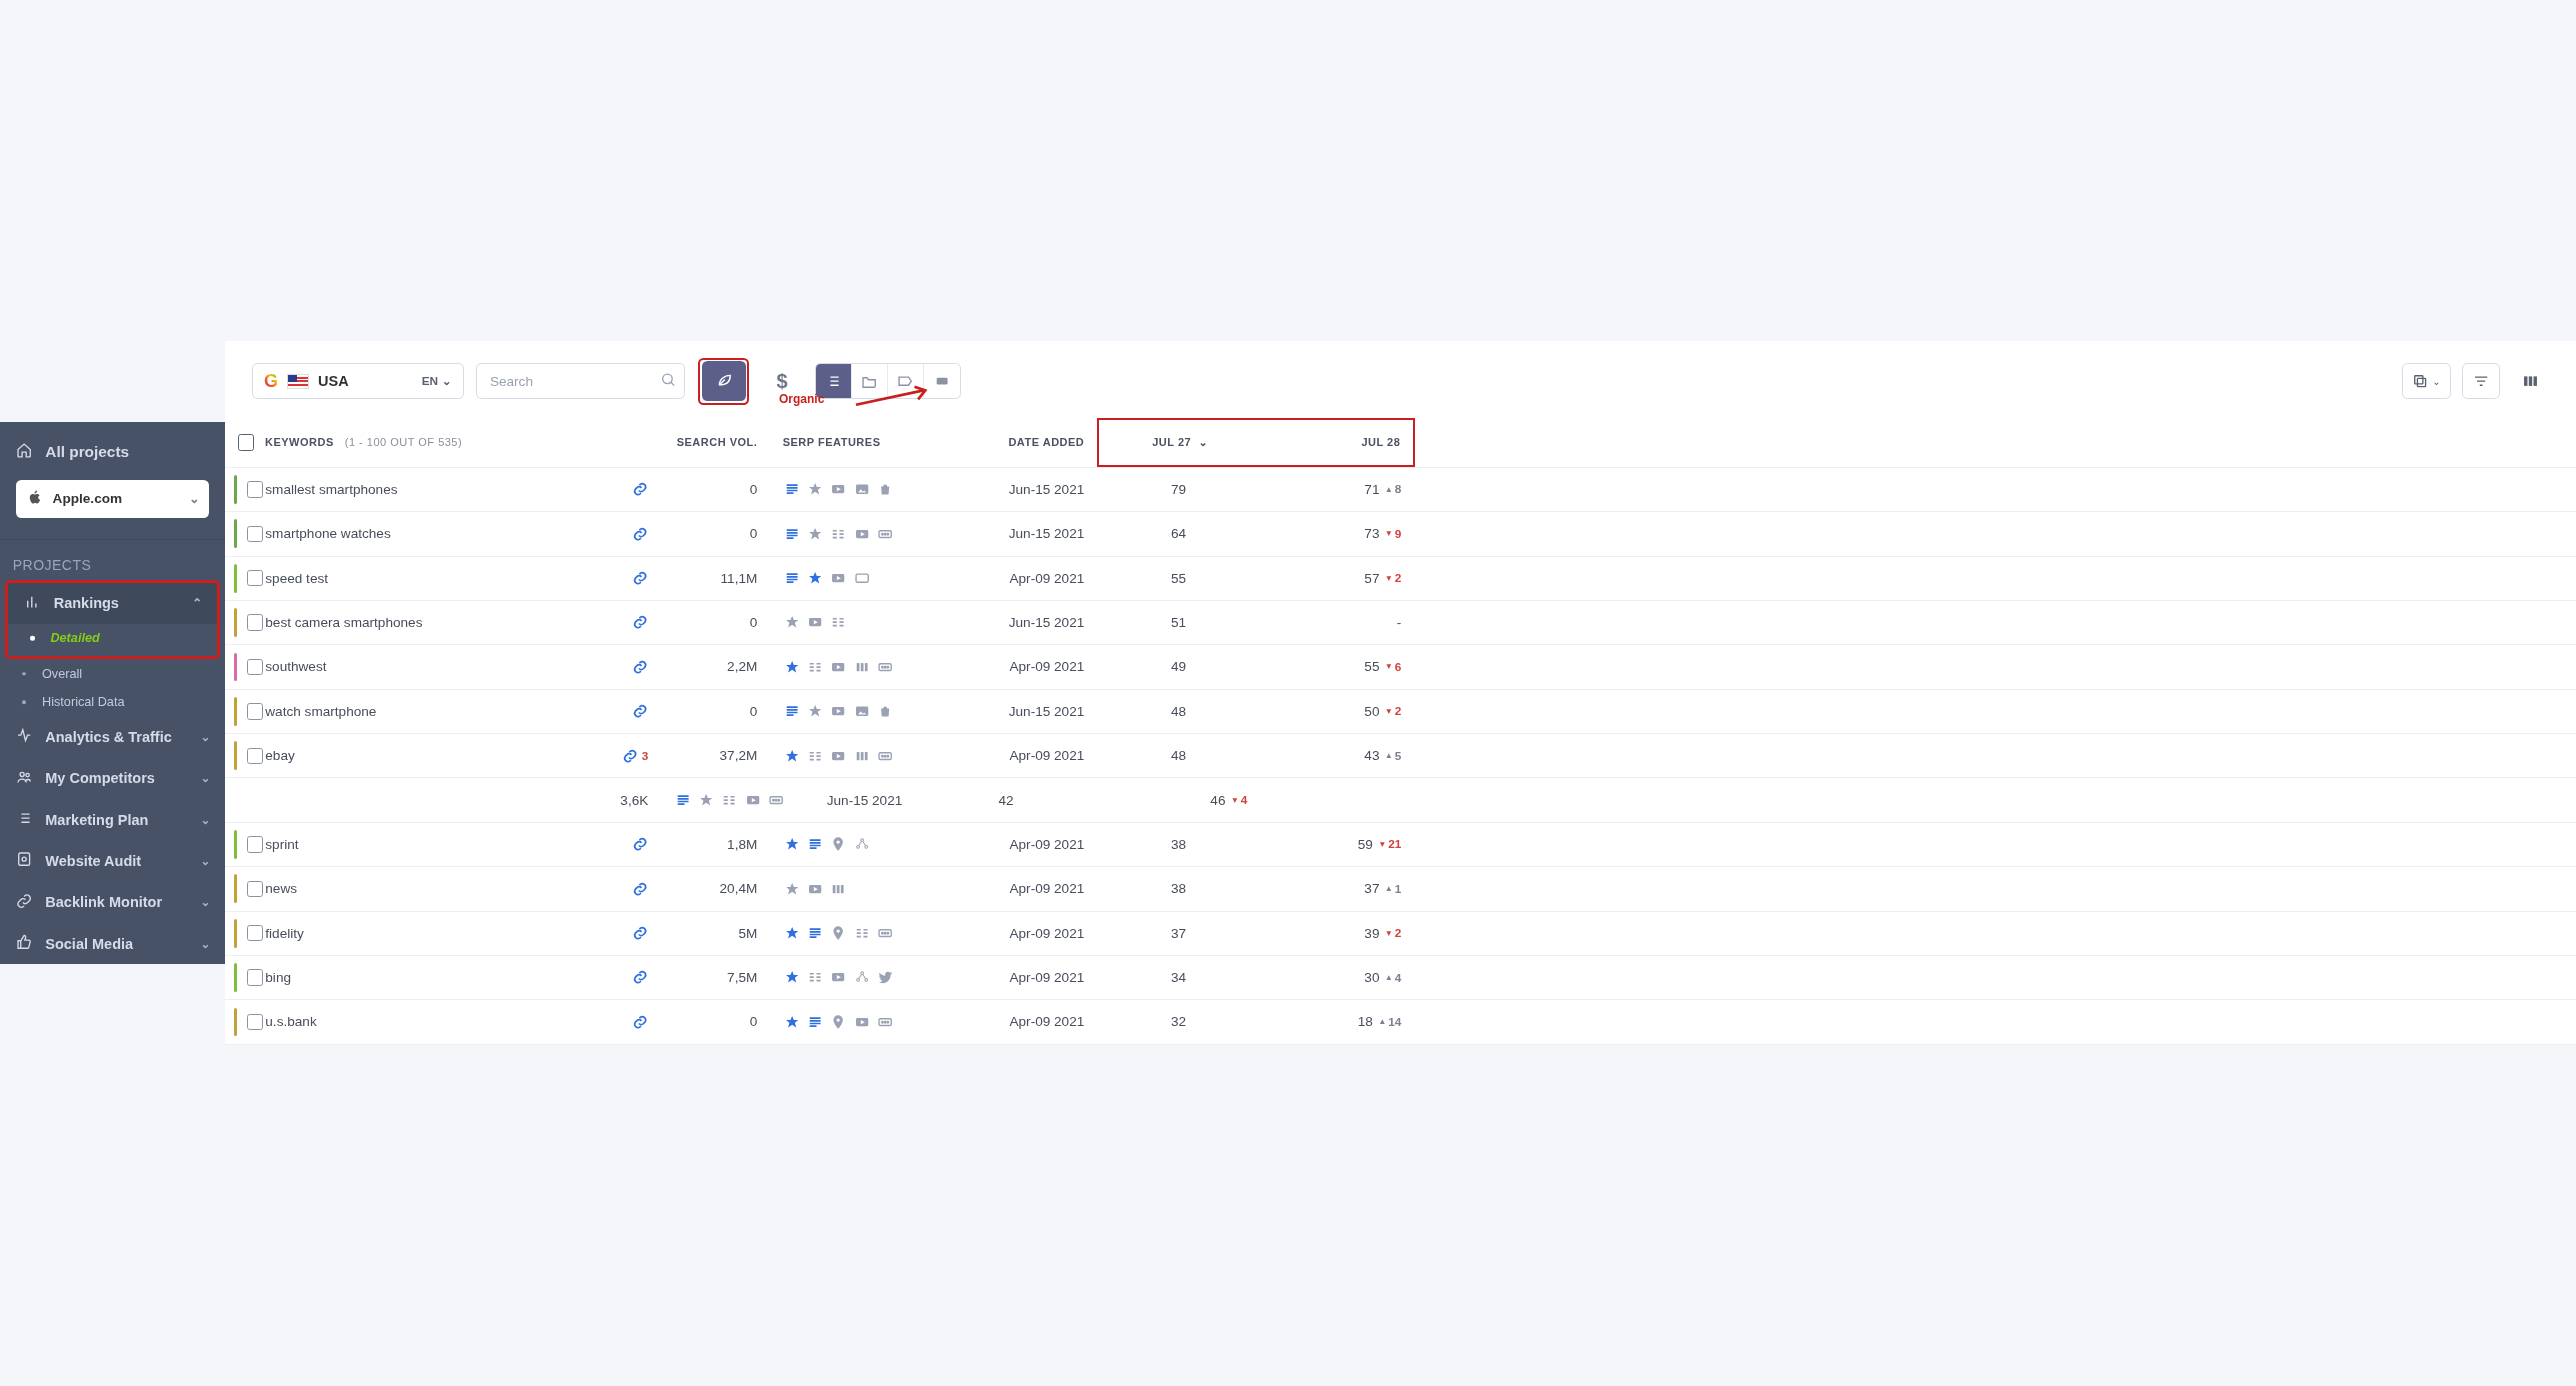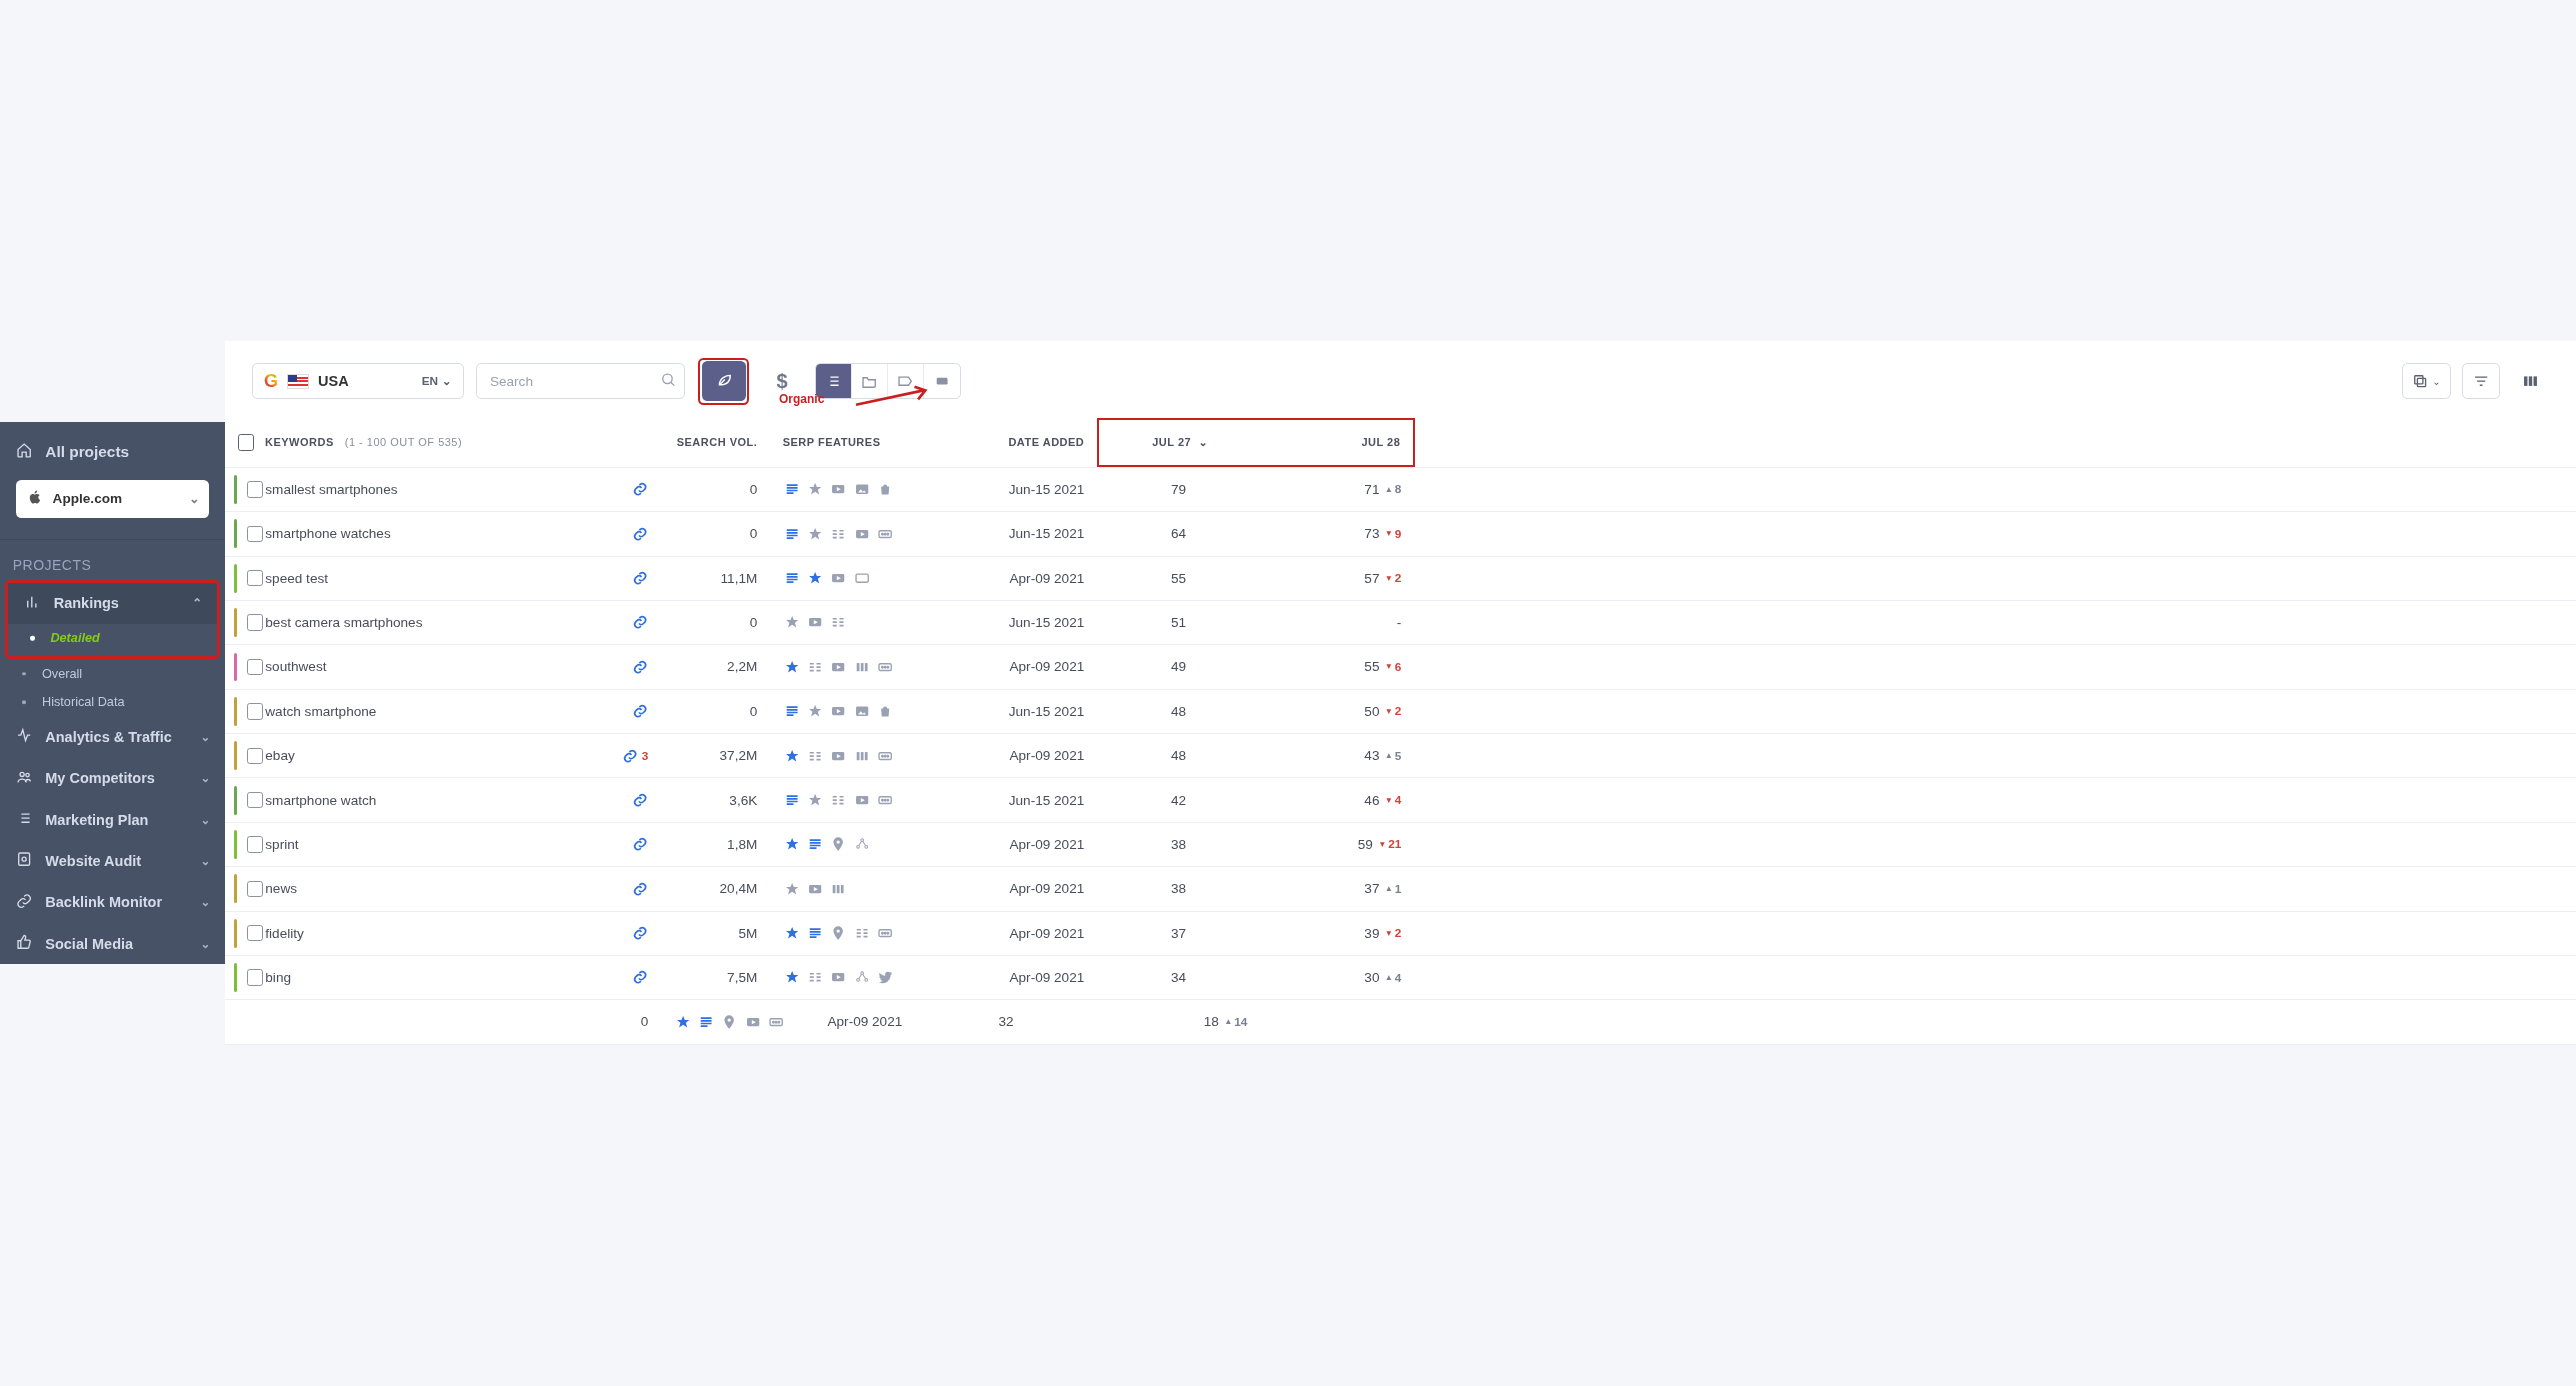--- a/index.html
+++ b/index.html
@@ -629,16 +629,6 @@
             <div class="td right">43<span class="diff up"><span class="tri">▲</span>5</span></div>
           </div>
           <div class="trow">
-            <div class="td kw-cell">
-              <span class="stripe" style="background:#6aa84f"></span>
-              <span class="chk"></span>
-              <span>smartphone watch</span>
-              <span class="link-icon">
-                <svg class="ico" viewBox="0 0 24 24" fill="none" stroke="currentColor" stroke-width="2.5">
-                  <path d="M10 14a5 5 0 007 0l2-2a5 5 0 00-7-7l-1 1M14 10a5 5 0 00-7 0l-2 2a5 5 0 007 7l1-1"></path>
-                </svg>
-              </span>
-            </div>
             <div class="td right">3,6K</div>
             <div class="td">
               <div class="serp-icons">

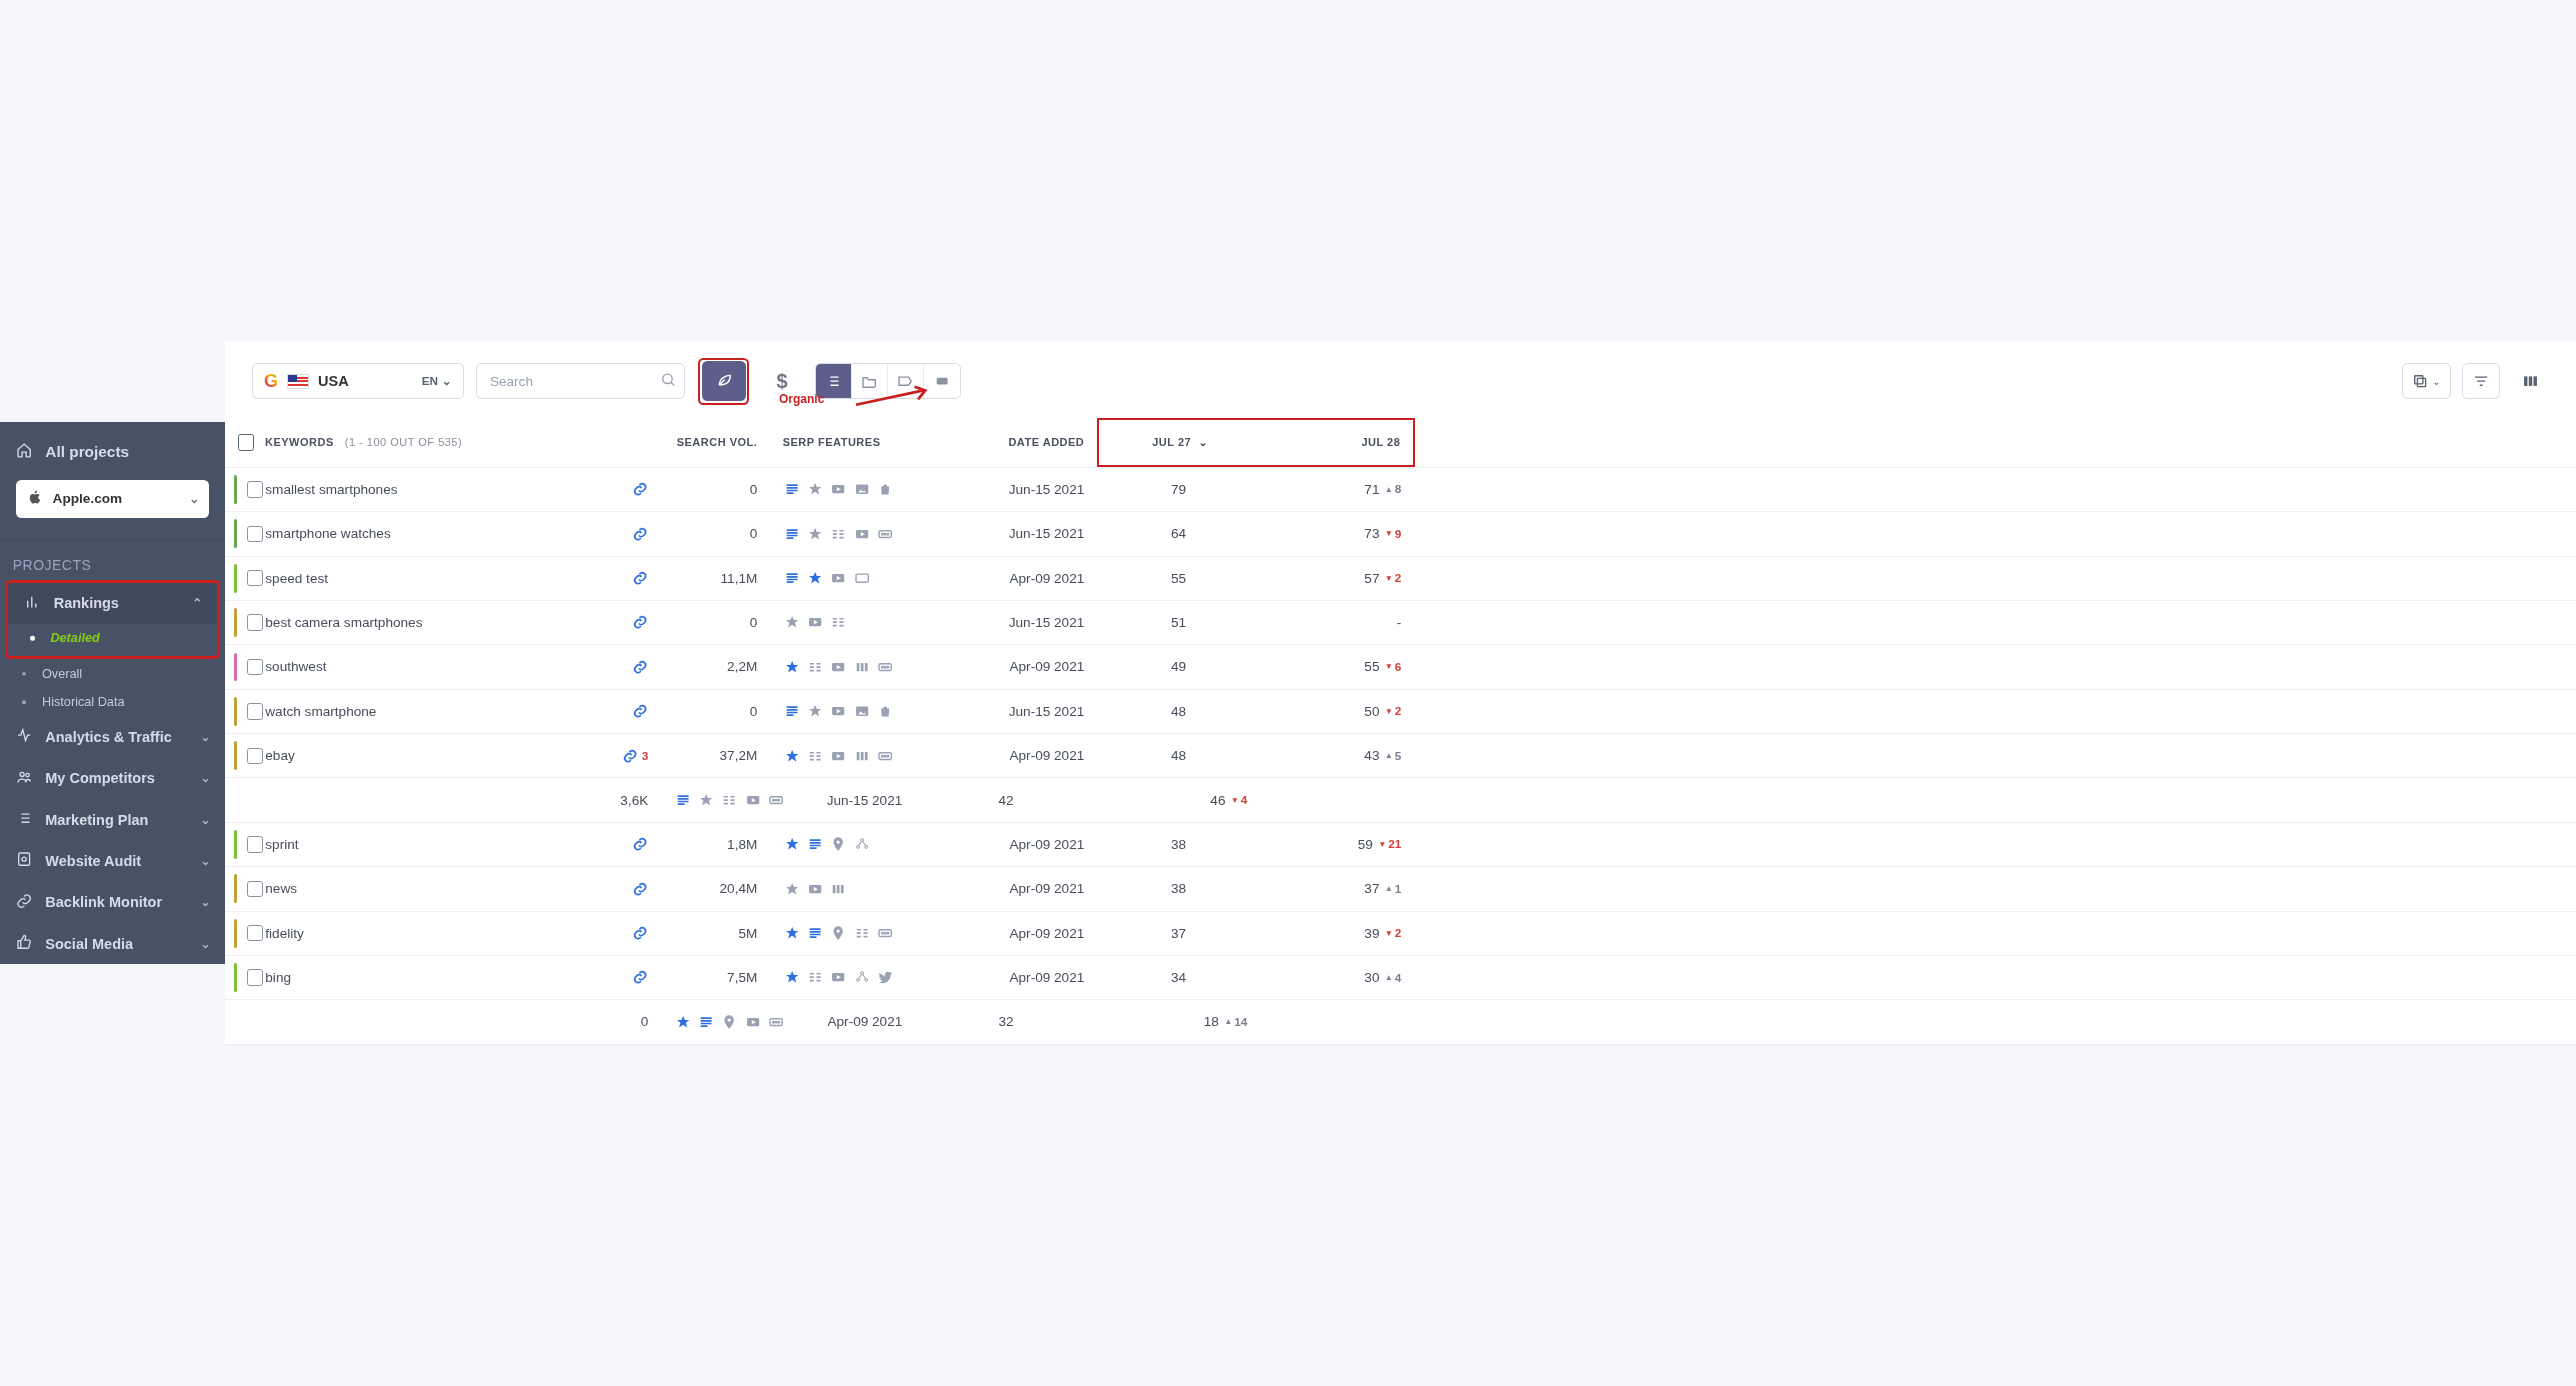--- a/index.html
+++ b/index.html
@@ -848,6 +848,16 @@
             <div class="td right">30<span class="diff up"><span class="tri">▲</span>4</span></div>
           </div>
           <div class="trow">
+            <div class="td kw-cell">
+              <span class="stripe" style="background:#c2a13b"></span>
+              <span class="chk"></span>
+              <span>u.s.bank</span>
+              <span class="link-icon">
+                <svg class="ico" viewBox="0 0 24 24" fill="none" stroke="currentColor" stroke-width="2.5">
+                  <path d="M10 14a5 5 0 007 0l2-2a5 5 0 00-7-7l-1 1M14 10a5 5 0 00-7 0l-2 2a5 5 0 007 7l1-1"></path>
+                </svg>
+              </span>
+            </div>
             <div class="td right">0</div>
             <div class="td">
               <div class="serp-icons">

